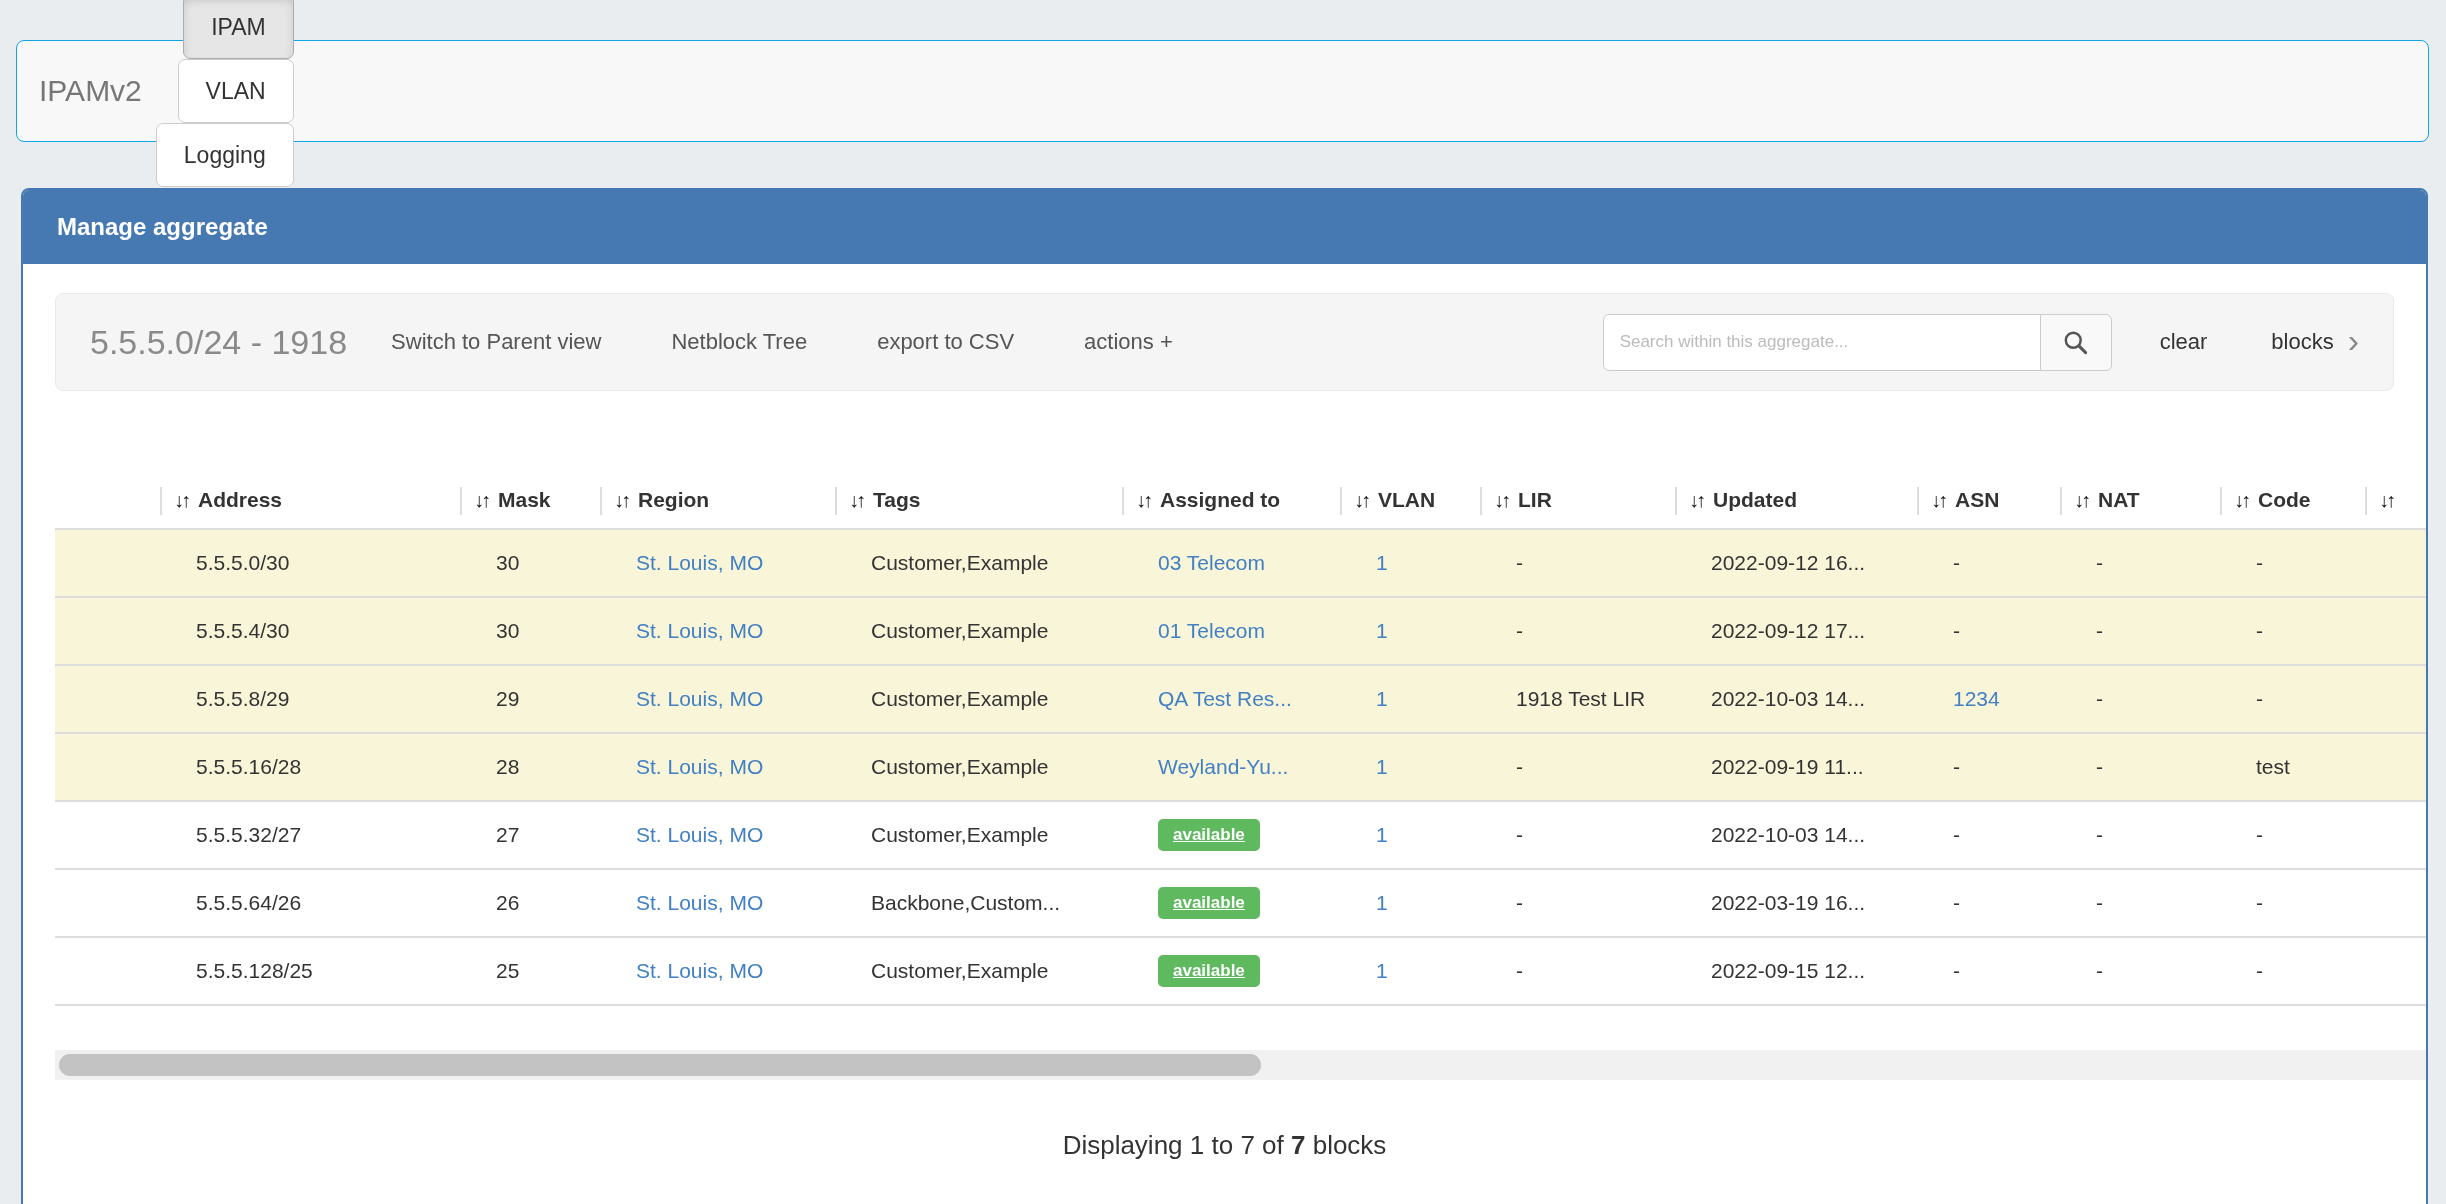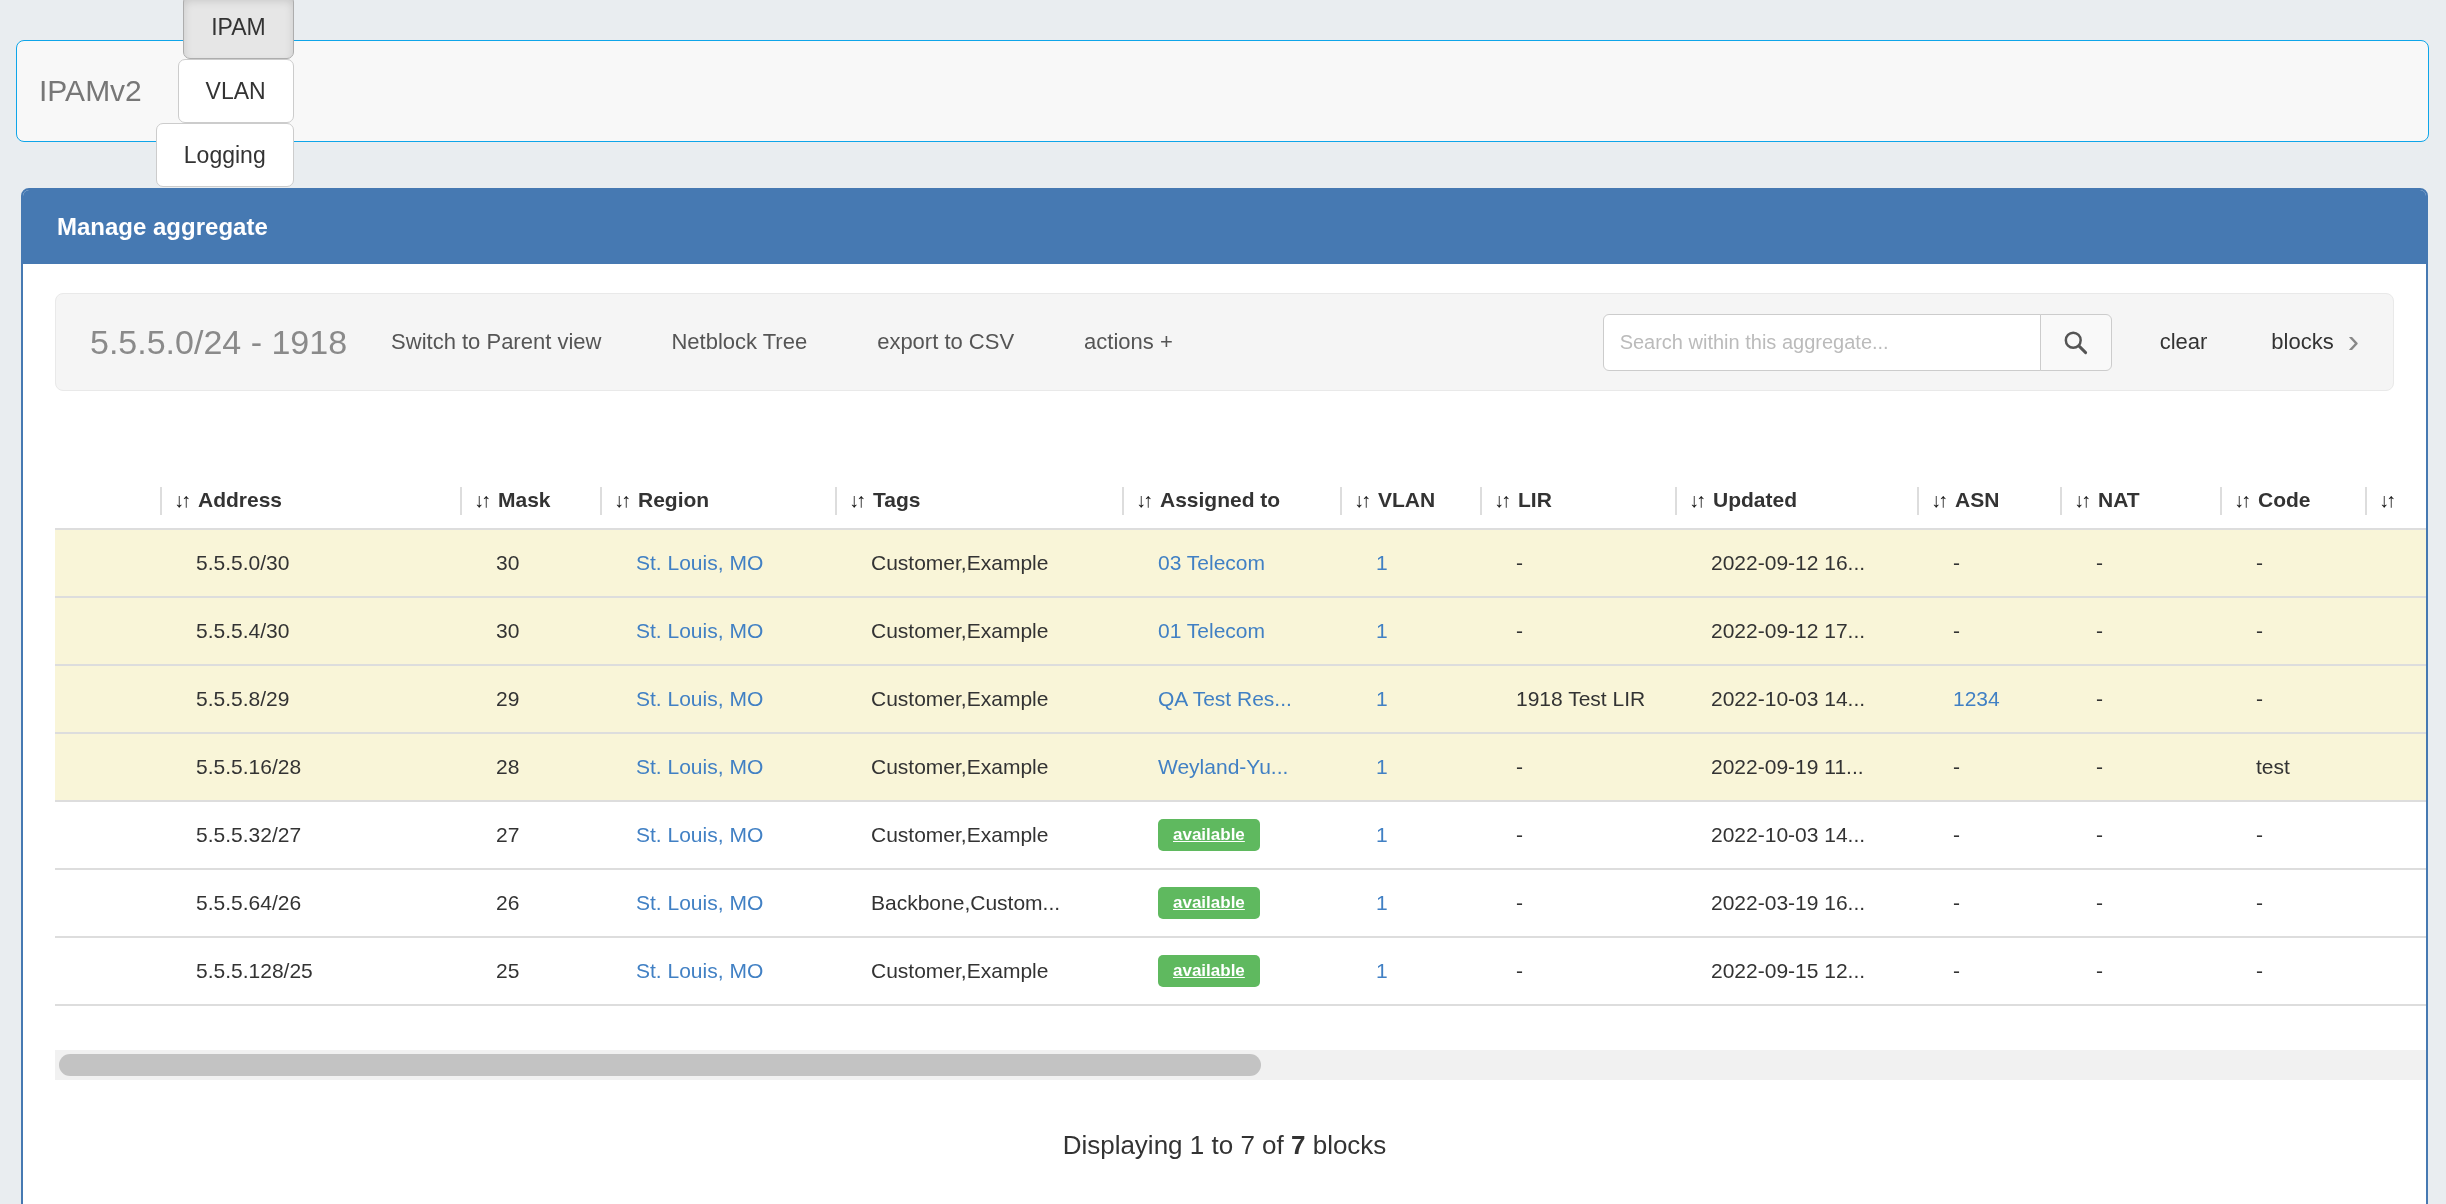--- a/index.html
+++ b/index.html
@@ -61,7 +61,7 @@
   .well-spacer { flex: 1; }
   .search-group { display: flex; align-items: center; }
   .search-input {
-    width: 438px; height: 57px; font-family: inherit; font-size: 20px; color: #333;
+    width: 438px; height: 57px; font-family: inherit; font-size: 17px; color: #333;
     background: #fff; border: 1px solid #ccc; border-radius: 6px 0 0 6px;
     padding: 0 16px; outline: none;
   }

